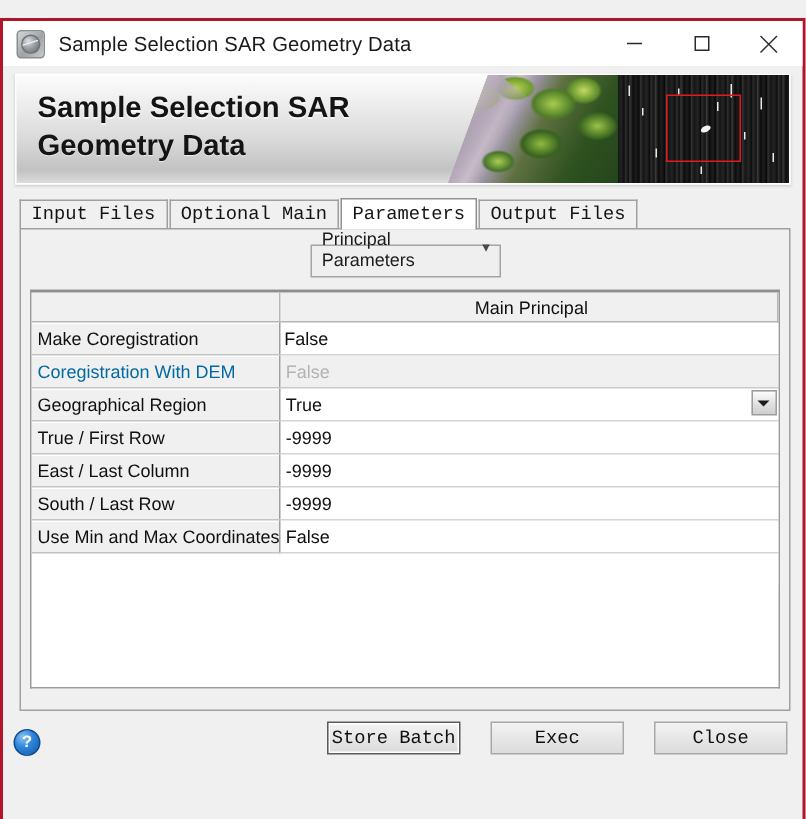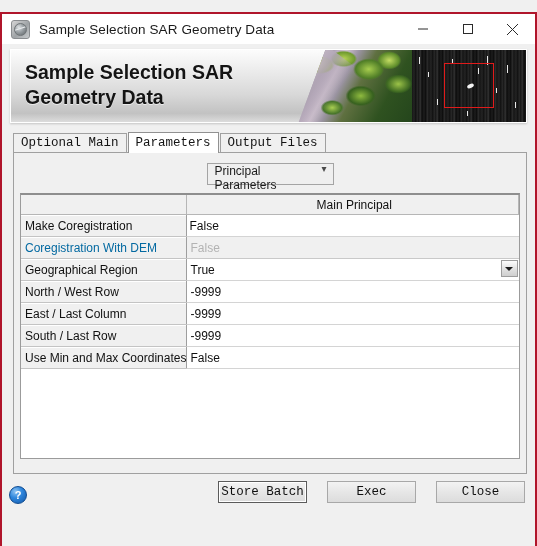--- a/index.html
+++ b/index.html
@@ -278,6 +278,7 @@
   </div>
 
   <div class="tabs">
+    <div class="tab">Input Files</div>
     <div class="tab">Optional Main</div>
     <div class="tab active">Parameters</div>
     <div class="tab">Output Files</div>

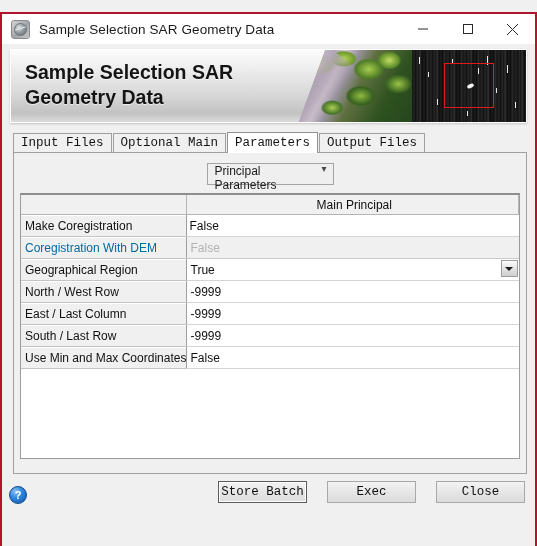--- a/index.html
+++ b/index.html
@@ -141,7 +141,7 @@
   .combo{
     width:127px;height:22px;box-sizing:border-box;
     background:#efefef;border:1px solid #a4a4a4;
-    display:flex;align-items:flex-start;justify-content:space-between;
+    display:flex;align-items:center;justify-content:space-between;
     padding:0 6px 16px 7px;
     font-size:12px;color:#1b1b1b;
   }

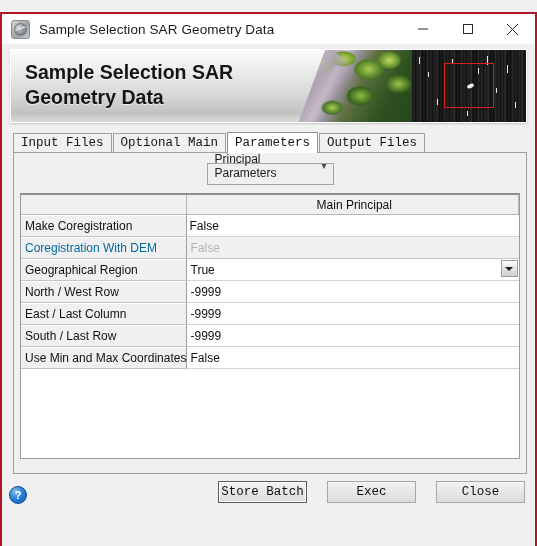--- a/index.html
+++ b/index.html
@@ -324,7 +324,7 @@
             </td>
           </tr>
           <tr>
-            <td class="key">North / West Row</td>
+            <td class="key">True / First Row</td>
             <td class="val">-9999</td>
           </tr>
           <tr>

